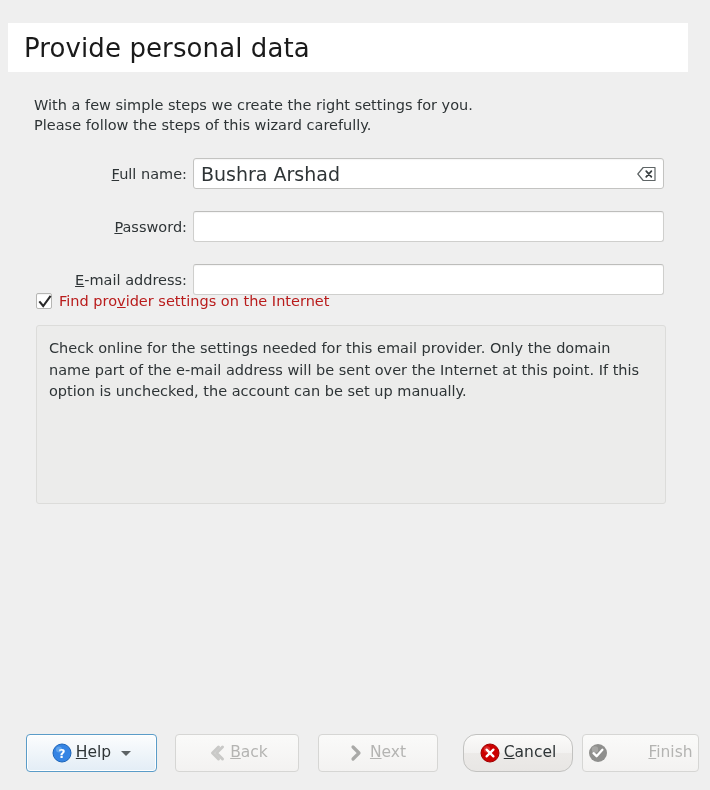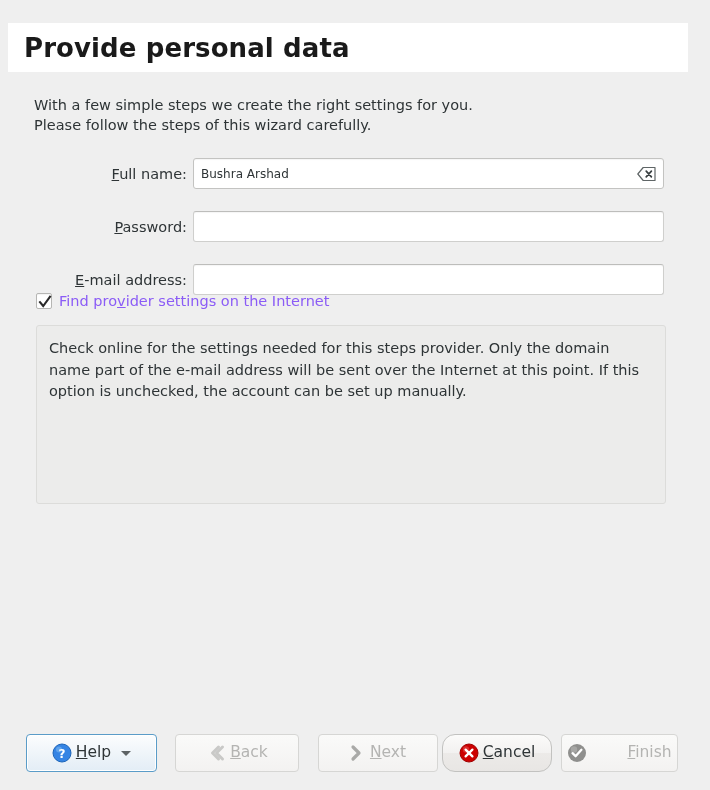--- a/index.html
+++ b/index.html
@@ -30,7 +30,7 @@
   }
   .header-title {
     font-size: 26px;
-    font-weight: bold;
+    font-weight: normal;
     color: #1a1a1a;
     padding-left: 16px;
     letter-spacing: 0.1px;

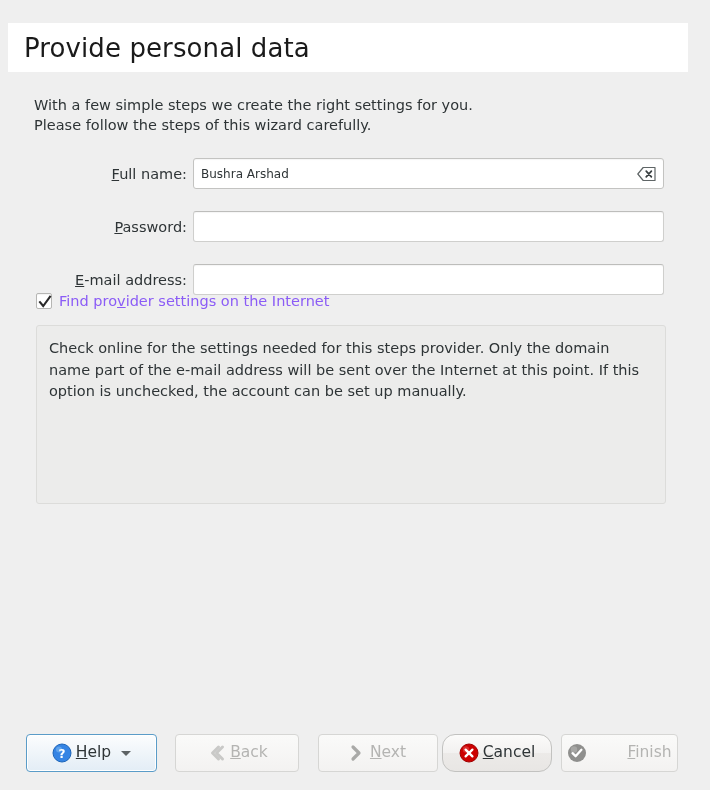--- a/index.html
+++ b/index.html
@@ -88,7 +88,7 @@
     border-top-color: #bdbdbb;
     border-radius: 3px;
     font-family: inherit;
-    font-size: 12px;
+    font-size: 19px;
     color: #2e3436;
     padding: 0 30px 0 7px;
     outline: none;

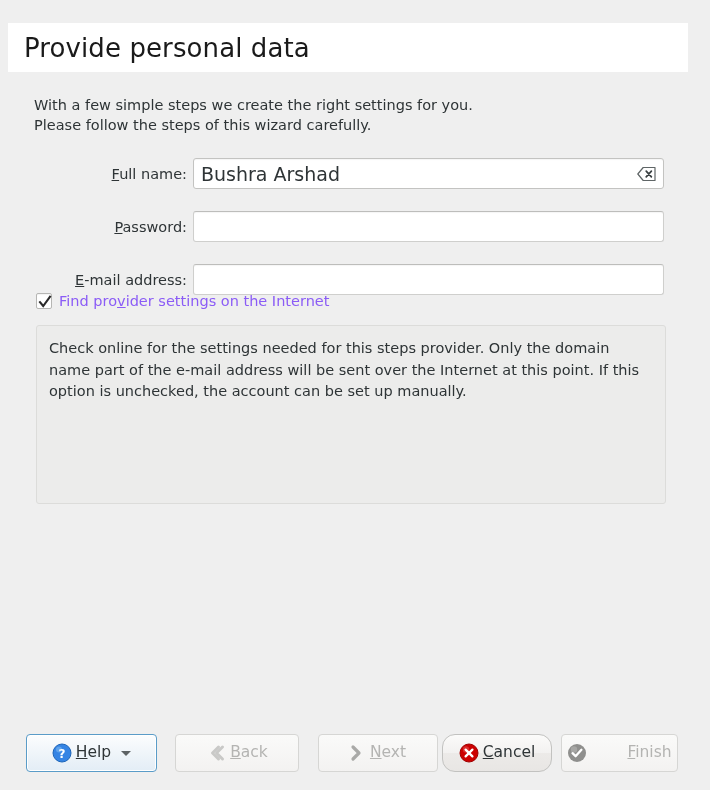--- a/index.html
+++ b/index.html
@@ -130,7 +130,7 @@
   .checkbox svg { position: absolute; left: 1px; top: 0px; }
   .check-label {
     font-size: 14.5px;
-    color: #8b5cf6;
+    color: #b91c1c;
     white-space: nowrap;
   }
 

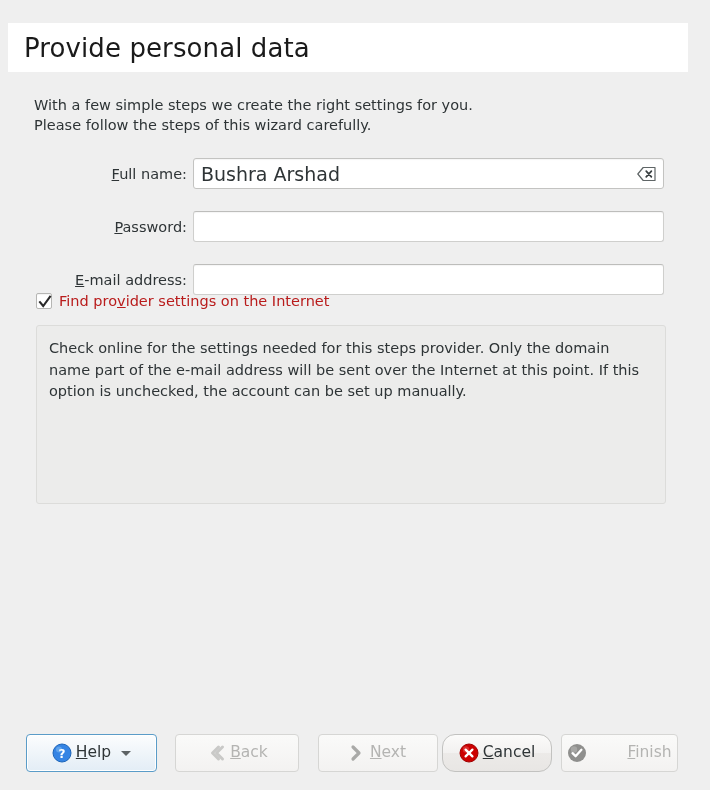--- a/index.html
+++ b/index.html
@@ -266,7 +266,7 @@
 </div>
 
 <div class="info-frame">
-  <div class="info-text">Check online for the settings needed for this steps provider. Only the domain name part of the e-mail address will be sent over the Internet at this point. If this option is unchecked, the account can be set up manually.</div>
+  <div class="info-text">Check online for the settings needed for this email provider. Only the domain name part of the e-mail address will be sent over the Internet at this point. If this option is unchecked, the account can be set up manually.</div>
 </div>
 
 <div class="button-bar">

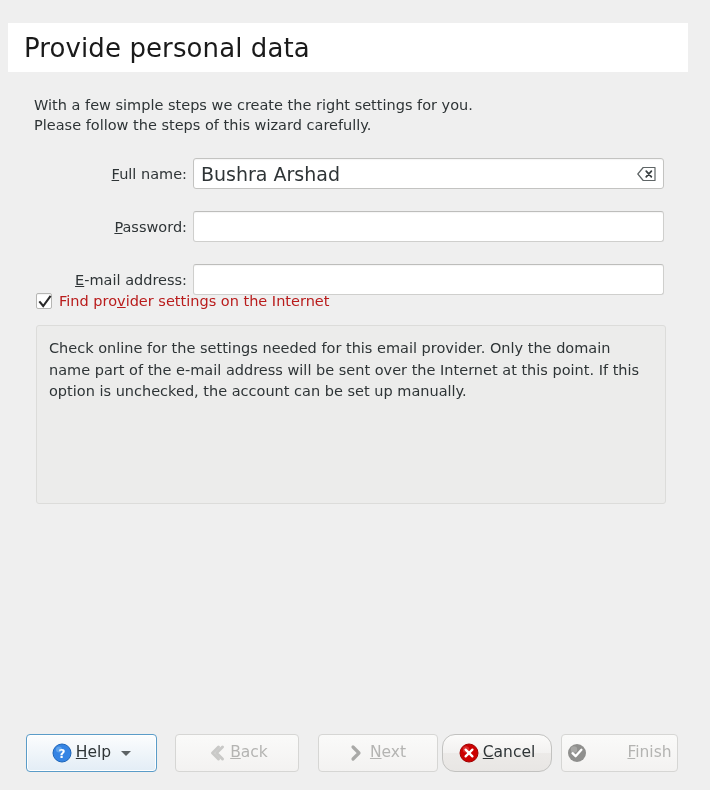--- a/index.html
+++ b/index.html
@@ -199,7 +199,7 @@
     padding: 0 8px;
   }
   .btn.back { width: 124px; margin-right: 19px; }
-  .btn.next { width: 120px; margin-right: 4px; padding-left: 8px; }
+  .btn.next { width: 120px; margin-right: 25px; padding-left: 8px; }
   .btn.cancel { width: 110px; margin-right: 9px; border-radius: 13px; }
   .btn.finish { width: 117px; gap: 40px; }
 

